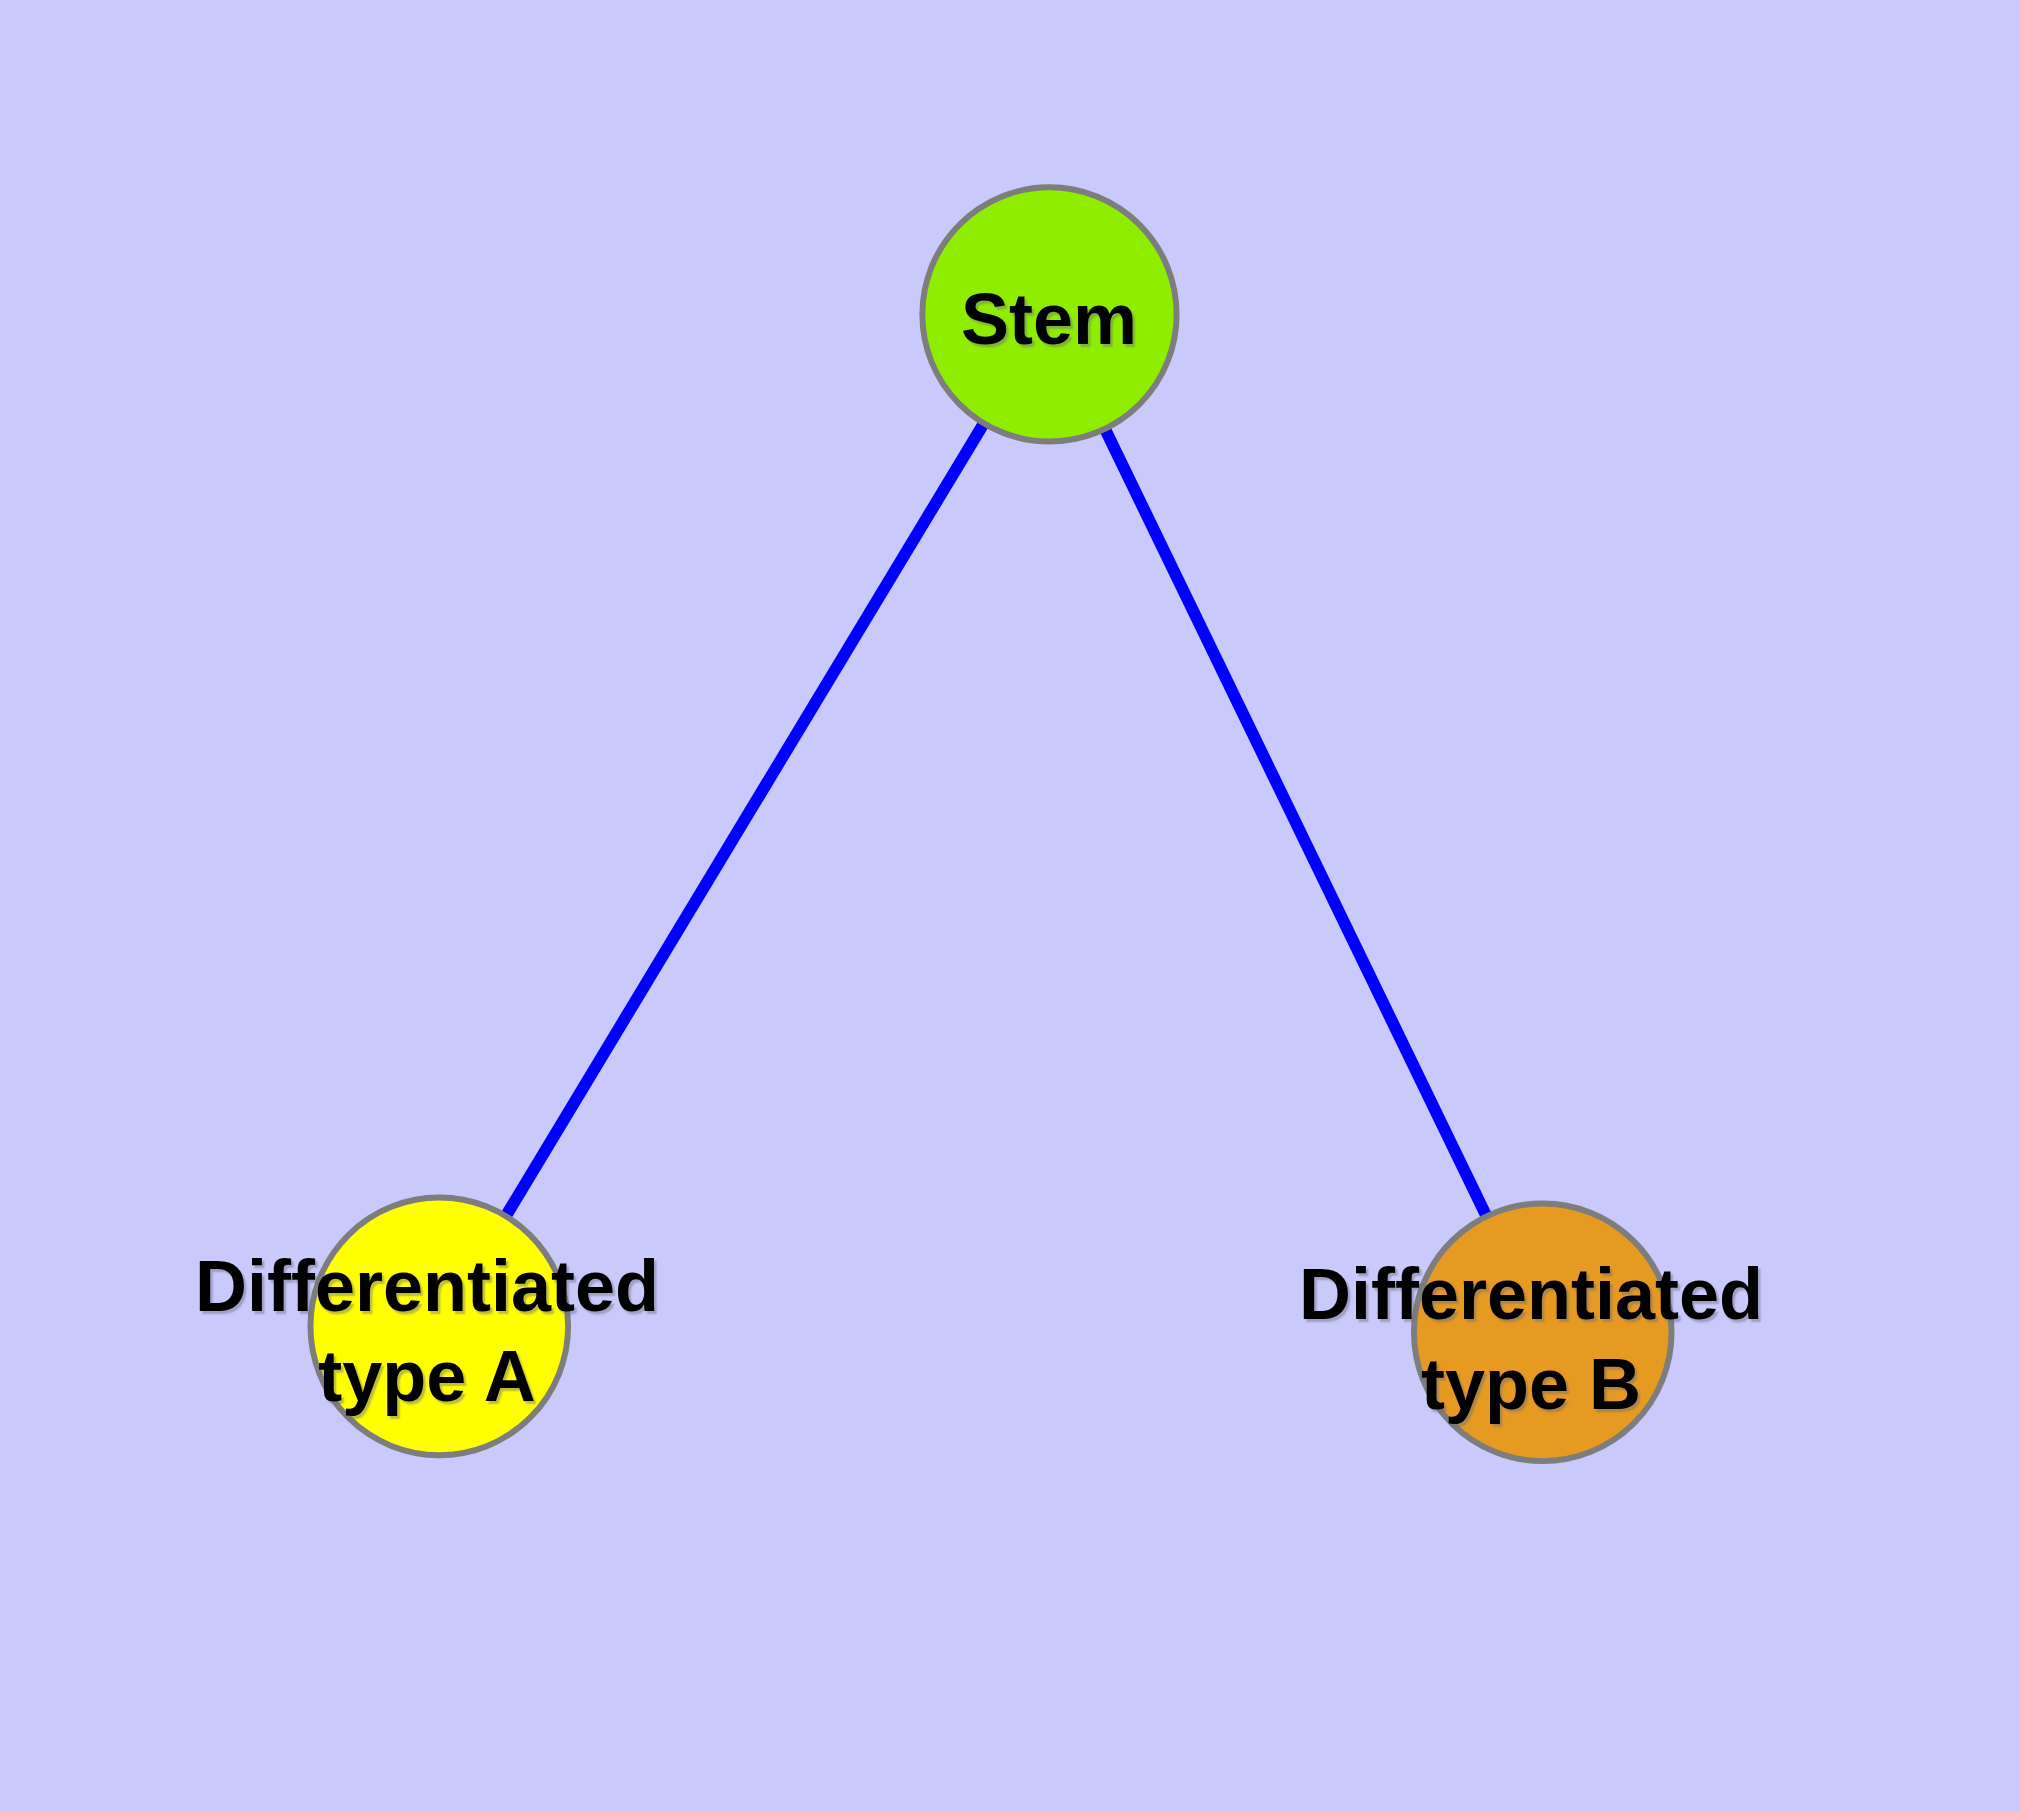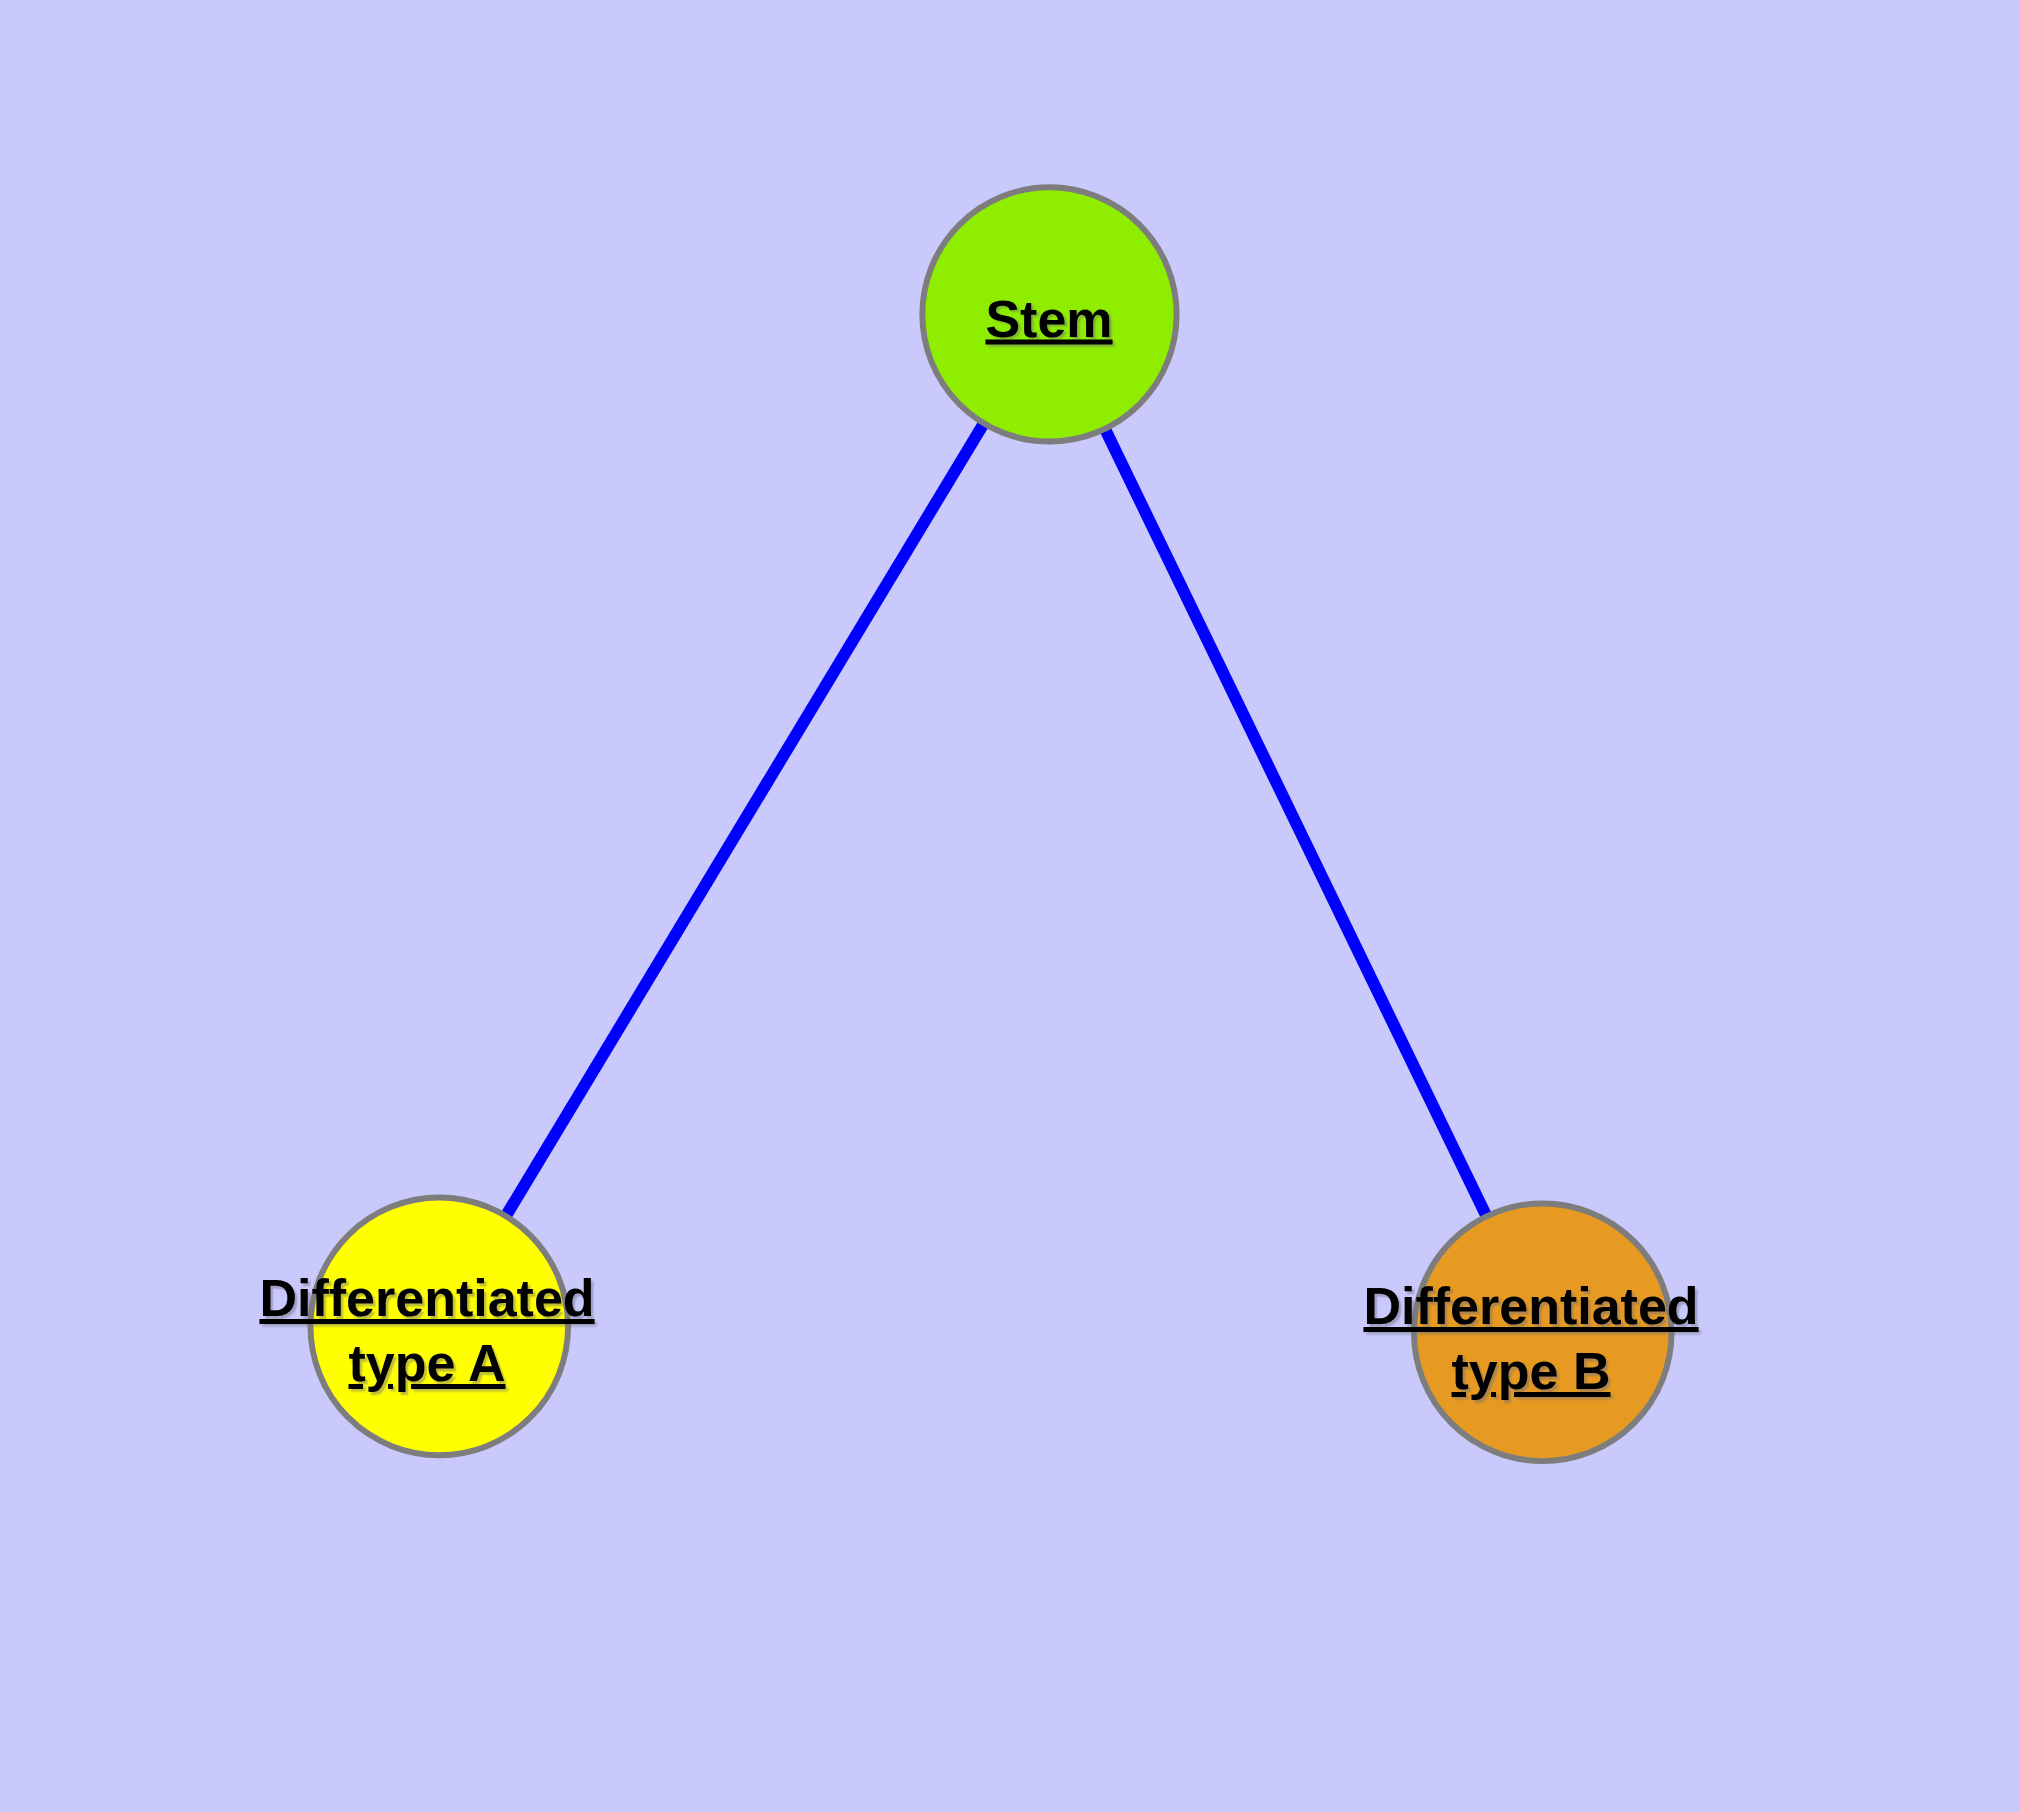--- a/index.html
+++ b/index.html
@@ -24,14 +24,13 @@
     transform: translate(-50%, -50%);
     font-family: "Liberation Sans", sans-serif;
     font-weight: bold;
-    font-size: 52px;
+    font-size: 72px;
     line-height: 1.25;
     color: #000000;
     white-space: pre-line;
     text-align: center;
     text-shadow: 2.5px 2.5px 1.7px rgba(108, 108, 128, 0.45);
     pointer-events: none;
-    text-decoration: underline;
   }
 </style>
 </head>

